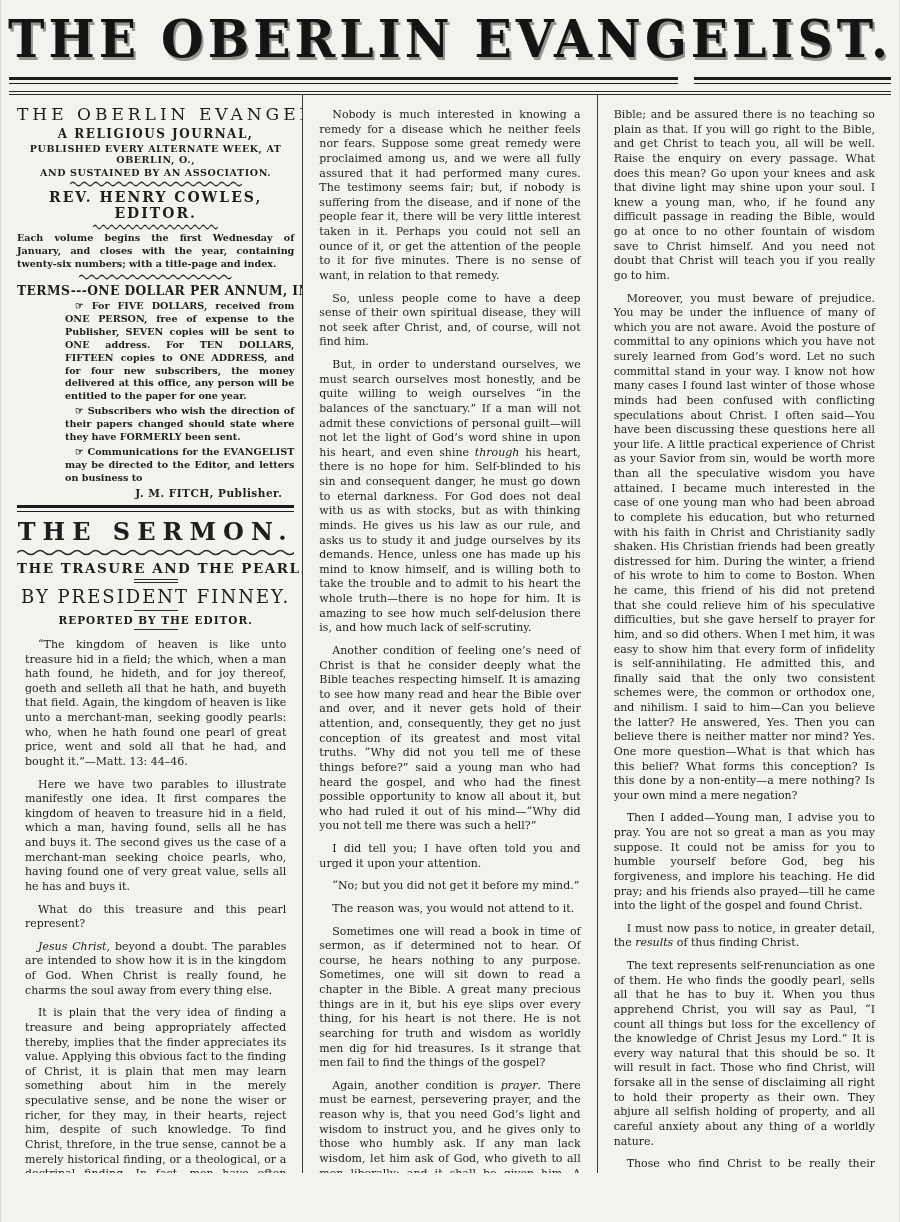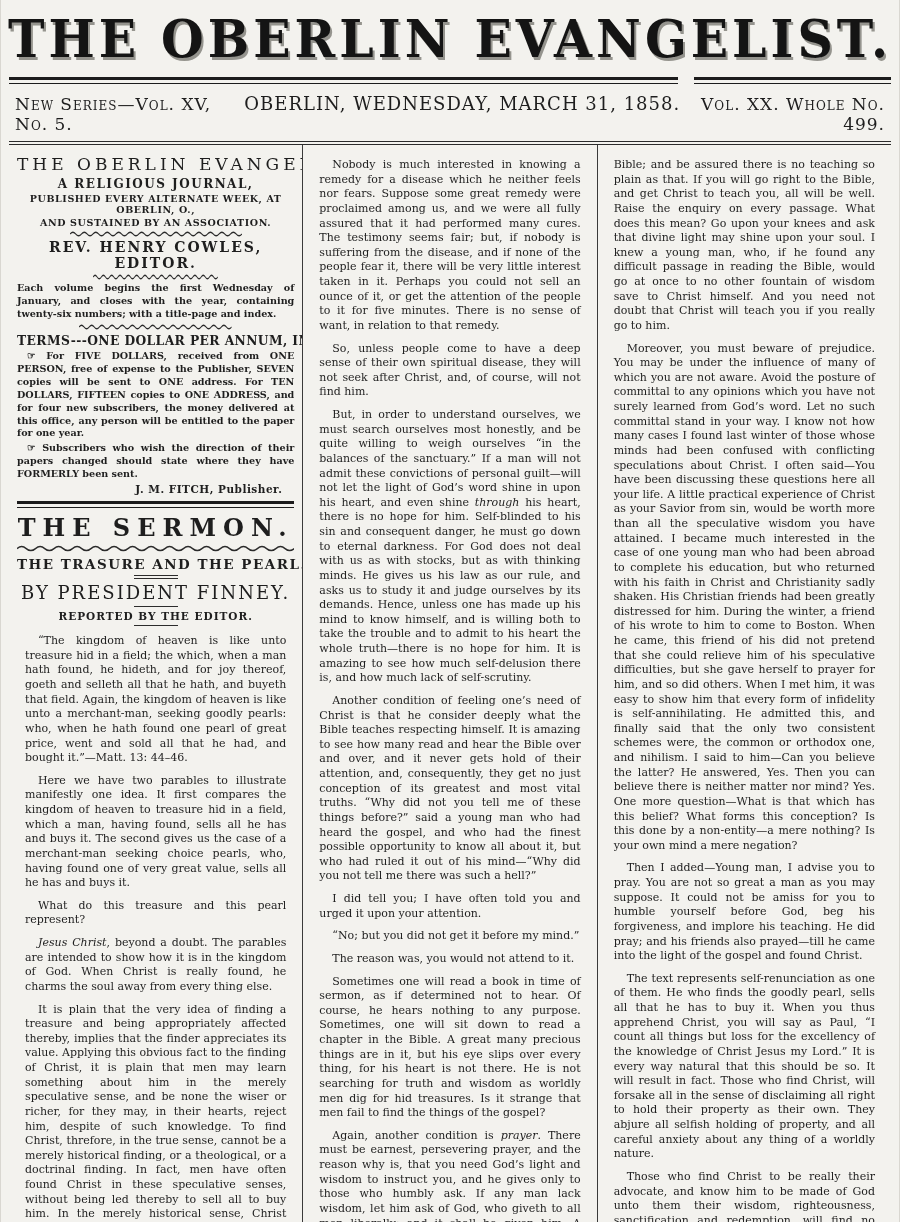--- a/index.html
+++ b/index.html
@@ -66,11 +66,6 @@
     <div class="mast-rule r"></div>
   </div>
 
-  <div class="dateline">
-    <div class="dl-left">New Series—Vol. XV, No. 5.</div>
-    <div class="dl-center">OBERLIN, WEDNESDAY, MARCH 31, 1858.</div>
-    <div class="dl-right">Vol. XX. Whole No. 499.</div>
-  </div>
 
   <div class="thin-double-rule"></div>
 

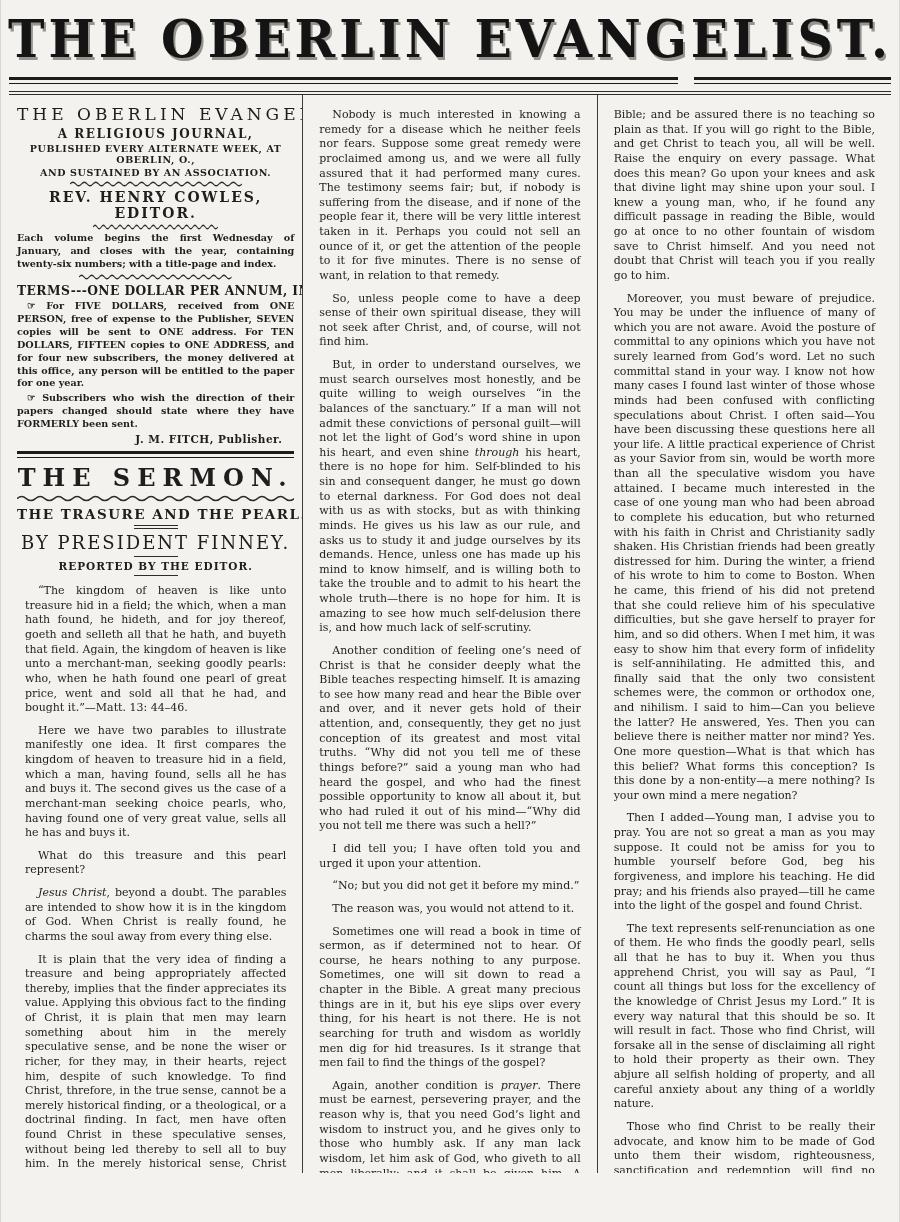--- a/index.html
+++ b/index.html
@@ -40,7 +40,7 @@
   .prosp-line{font-size:9.5px;font-weight:bold;letter-spacing:.6px;margin:2px 0;}
   .editor-line{font-size:14px;font-weight:bold;letter-spacing:2px;margin:2px 0;}
   .fine{font-size:9.6px;font-weight:bold;line-height:1.35;text-align:justify;margin:2px 0;}
-  .fine.ind{text-indent:10px;}
+  .fine.ind{text-indent:10px;margin-left:48px;}
   .terms-head{font-size:12.3px;font-weight:bold;letter-spacing:.4px;margin:3px 0 1px 0;white-space:nowrap;}
   .pub-line{text-align:right;font-size:10.5px;font-weight:bold;letter-spacing:.5px;margin:1px 12px 2px 0;}
   .sermon-divider{height:3px;border-top:3px solid #1c1c1c;border-bottom:1px solid #1c1c1c;margin:6px 0 5px 0;}

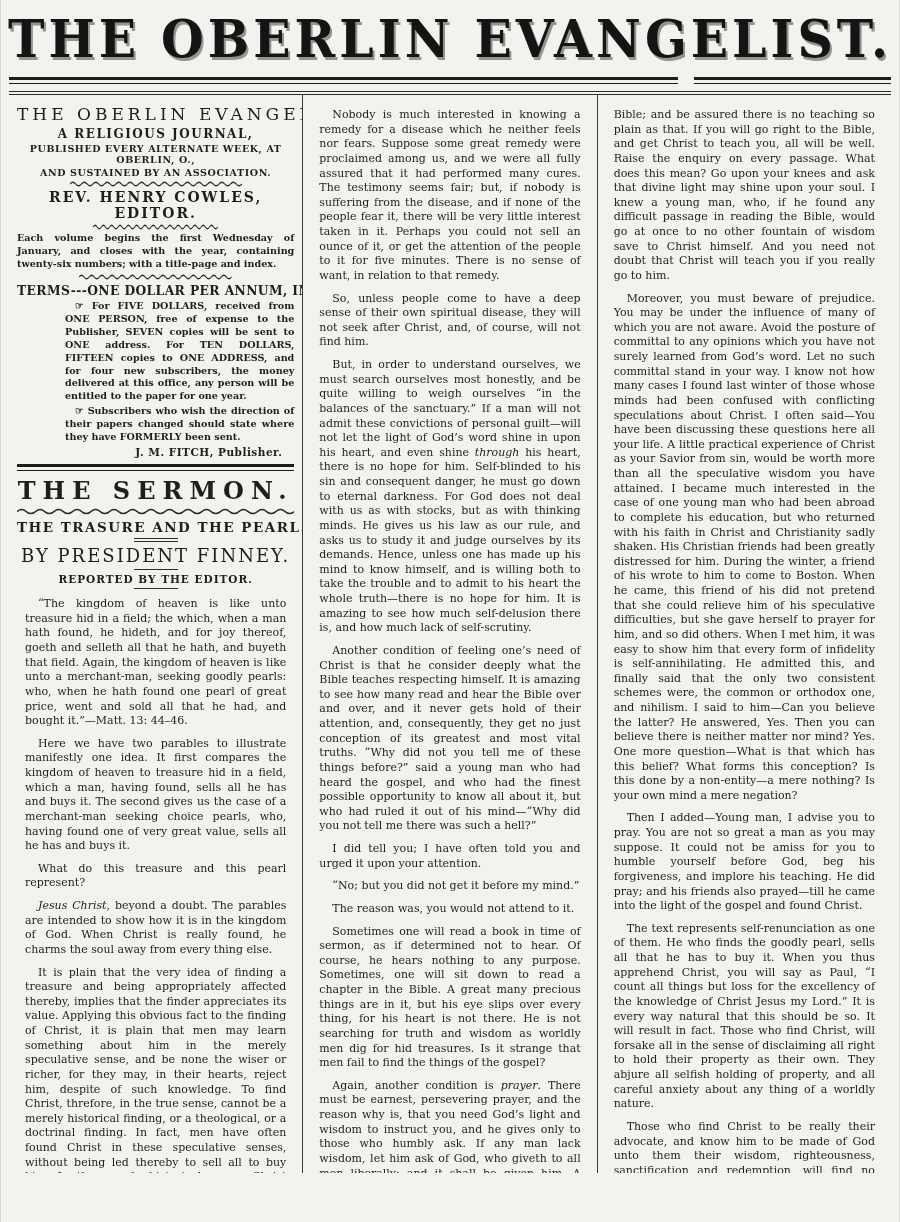--- a/index.html
+++ b/index.html
@@ -96,6 +96,7 @@
       <div class="terms-head">TERMS---ONE DOLLAR PER ANNUM, IN ADVANCE</div>
       <p class="fine ind">☞ For FIVE DOLLARS, received from ONE PERSON, free of expense to the Publisher, SEVEN copies will be sent to ONE address. For TEN DOLLARS, FIFTEEN copies to ONE ADDRESS, and for four new subscribers, the money delivered at this office, any person will be entitled to the paper for one year.</p>
       <p class="fine ind">☞ Subscribers who wish the direction of their papers changed should state where they have FORMERLY been sent.</p>
+      <p class="fine ind">☞ Communications for the EVANGELIST may be directed to the Editor, and letters on business to</p>
       <div class="pub-line">J. M. FITCH, Publisher.</div>
 
       <div class="sermon-divider"></div>

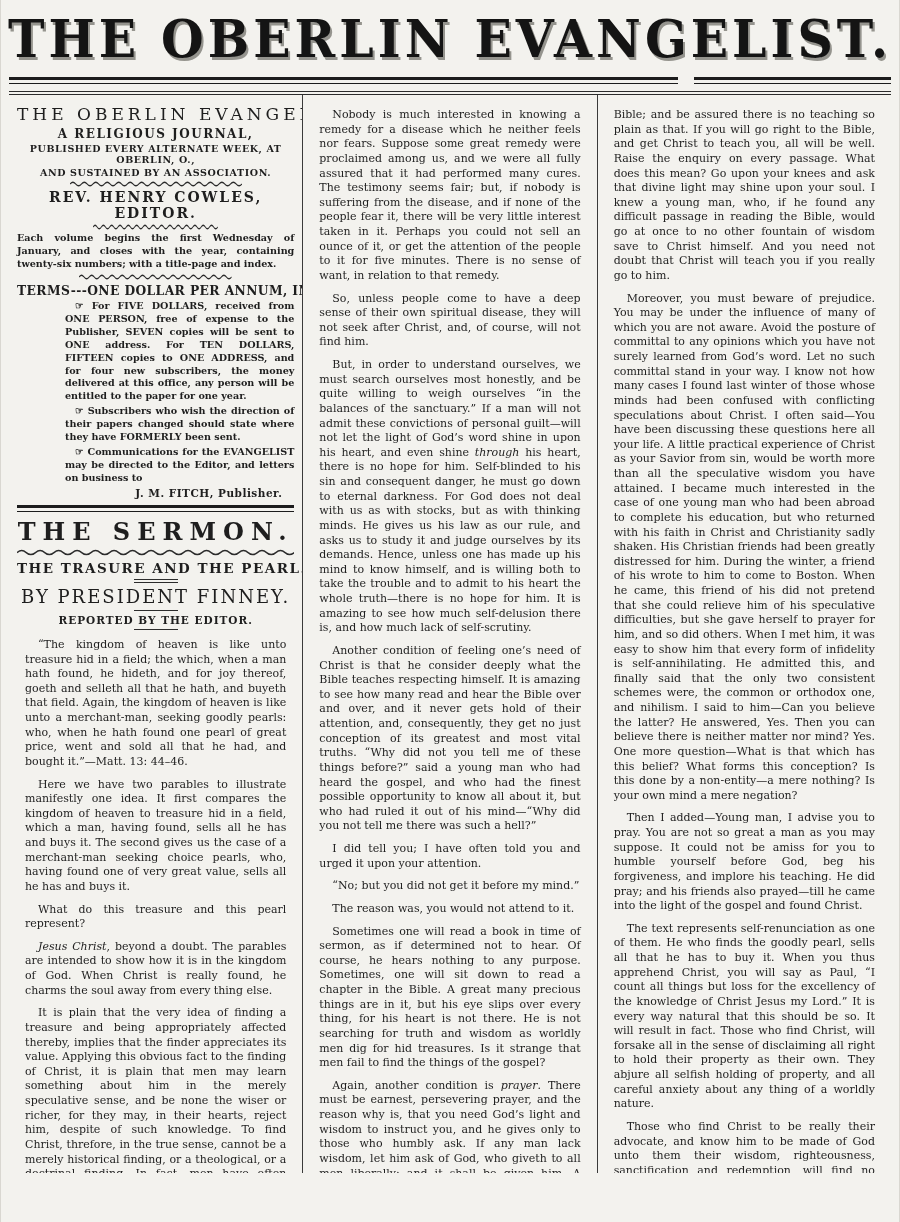--- a/index.html
+++ b/index.html
@@ -139,6 +139,7 @@
         <p class="body-p">Bible; and be assured there is no teaching so plain as that.  If you will go right to the Bible, and get Christ to teach you, all will be well.  Raise the enquiry on every passage.  What does this mean?  Go upon your knees and ask that divine light may shine upon your soul.  I knew a young man, who, if he found any difficult passage in reading the Bible, would go at once to no other fountain of wisdom save to Christ himself.  And you need not doubt that Christ will teach you if you really go to him.</p>
         <p class="body-p">Moreover, you must beware of prejudice.  You may be under the influence of many of which you are not aware.  Avoid the posture of committal to any opinions which you have not surely learned from God’s word.  Let no such committal stand in your way.  I know not how many cases I found last winter of those whose minds had been confused with conflicting speculations about Christ.  I often said—You have been discussing these questions here all your life.  A little practical experience of Christ as your Savior from sin, would be worth more than all the speculative wisdom you have attained.  I became much interested in the case of one young man who had been abroad to complete his education, but who returned with his faith in Christ and Christianity sadly shaken.  His Christian friends had been greatly distressed for him.  During the winter, a friend of his wrote to him to come to Boston.  When he came, this friend of his did not pretend that she could relieve him of his speculative difficulties, but she gave herself to prayer for him, and so did others.  When I met him, it was easy to show him that every form of infidelity is self-annihilating.  He admitted this, and finally said that the only two consistent schemes were, the common or orthodox one, and nihilism.  I said to him—Can you believe the latter?  He answered, Yes.  Then you can believe there is neither matter nor mind?  Yes.  One more question—What is that which has this belief?  What forms this conception?  Is this done by a non-entity—a mere nothing?  Is your own mind a mere negation?</p>
         <p class="body-p">Then I added—Young man, I advise you to pray.  You are not so great a man as you may suppose.  It could not be amiss for you to humble yourself before God, beg his forgiveness, and implore his teaching.  He did pray; and his friends also prayed—till he came into the light of the gospel and found Christ.</p>
+        <p class="body-p">I must now pass to notice, in greater detail, the <i>results</i> of thus finding Christ.</p>
         <p class="body-p">The text represents self-renunciation as one of them.  He who finds the goodly pearl, sells all that he has to buy it.  When you thus apprehend Christ, you will say as Paul, “I count all things but loss for the excellency of the knowledge of Christ Jesus my Lord.”  It is every way natural that this should be so.  It will result in fact.  Those who find Christ, will forsake all in the sense of disclaiming all right to hold their property as their own.  They abjure all selfish holding of property, and all careful anxiety about any thing of a worldly nature.</p>
         <p class="body-p">Those who find Christ to be really their advocate, and know him to be made of God unto them their wisdom, righteousness, sanctification and redemption, will find no more need of legal efforts to work out their own salvation.  When Christ does all this for the soul, it is enough, and is felt to be.  The sinner needs a righteousness: in Christ he finds it.  Finding in Christ every thing which before he sought in selfish works, what further need has he of self-righteousness?  The old robes, or rather , may well be laid off and cast away!</p>
       </div>

